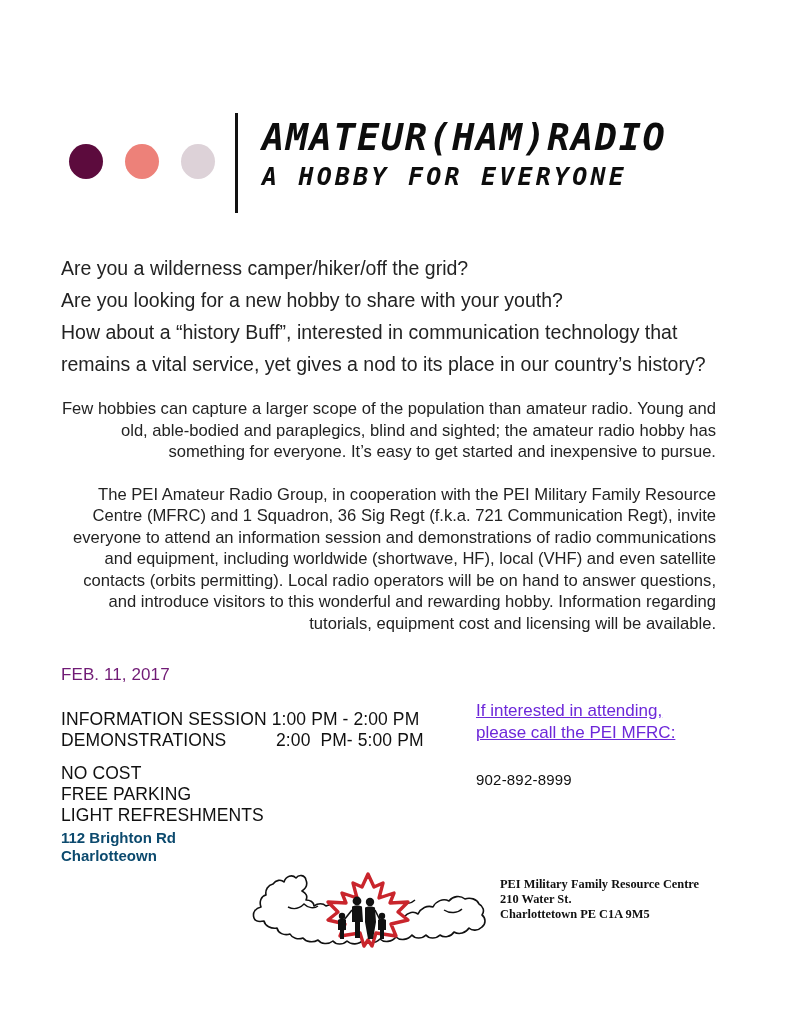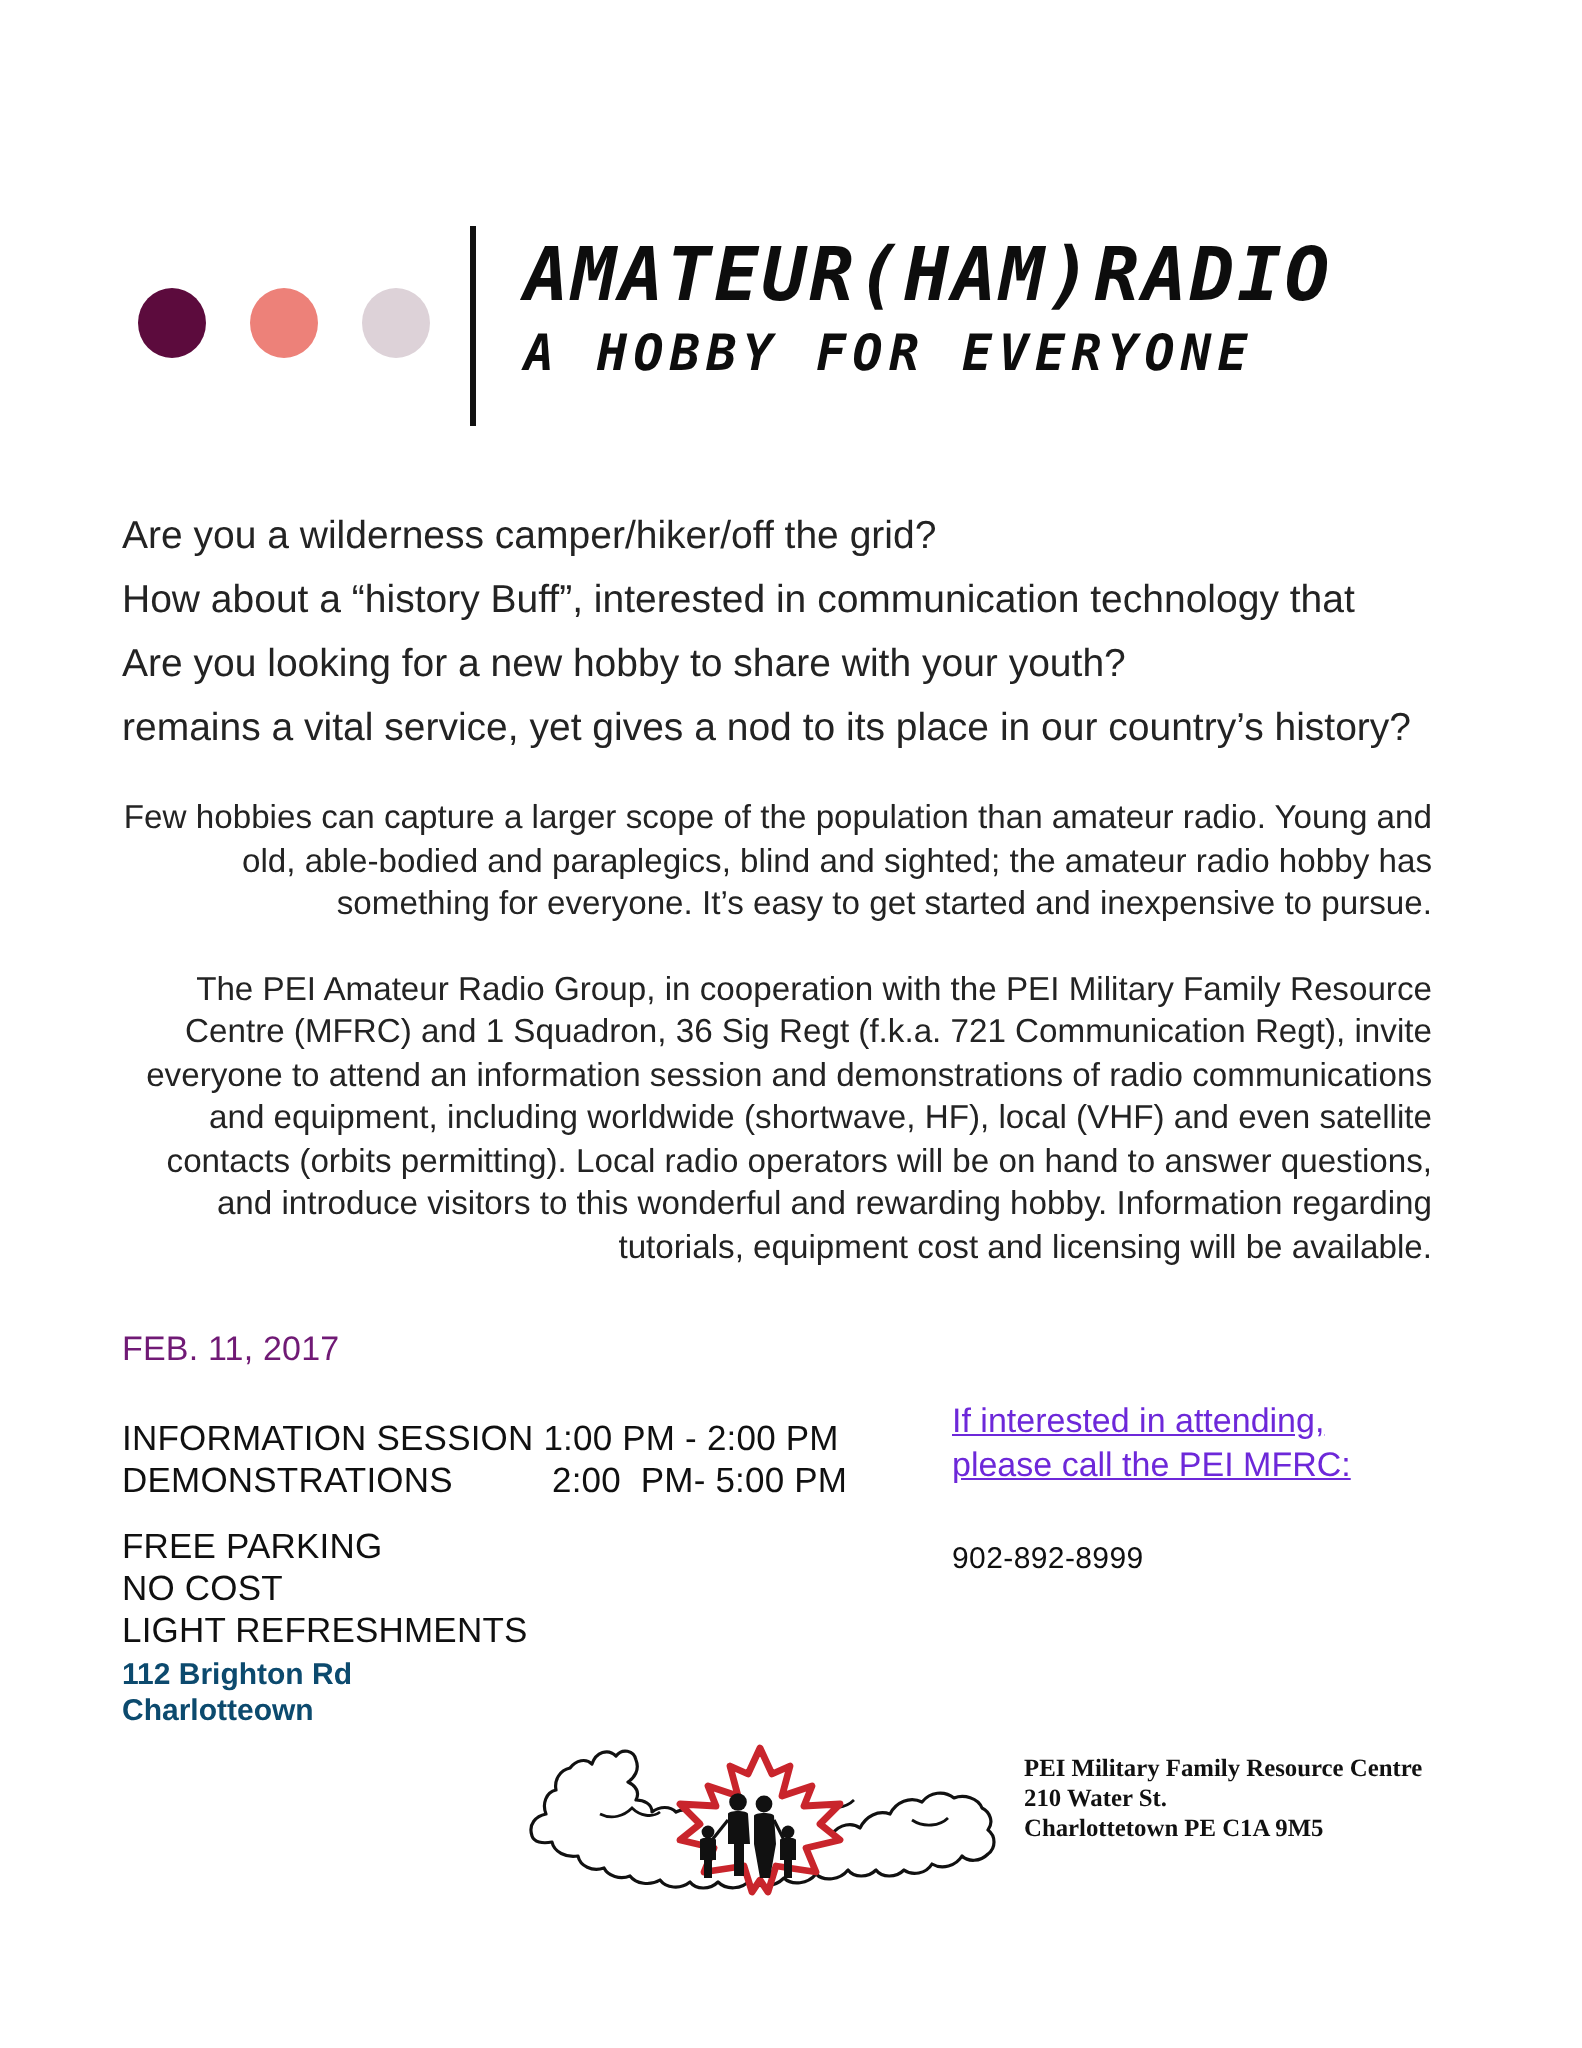--- a/index.html
+++ b/index.html
@@ -228,8 +228,8 @@
 
   <div class="intro">
     <div class="intro-line">Are you a wilderness camper/hiker/off the grid?</div>
+    <div class="intro-line">Are you looking for a new hobby to share with your youth?</div>
     <div class="intro-line">How about a “history Buff”, interested in communication technology that</div>
-    <div class="intro-line">Are you looking for a new hobby to share with your youth?</div>
     <div class="intro-line">remains a vital service, yet gives a nod to its place in our country’s history?</div>
   </div>
 

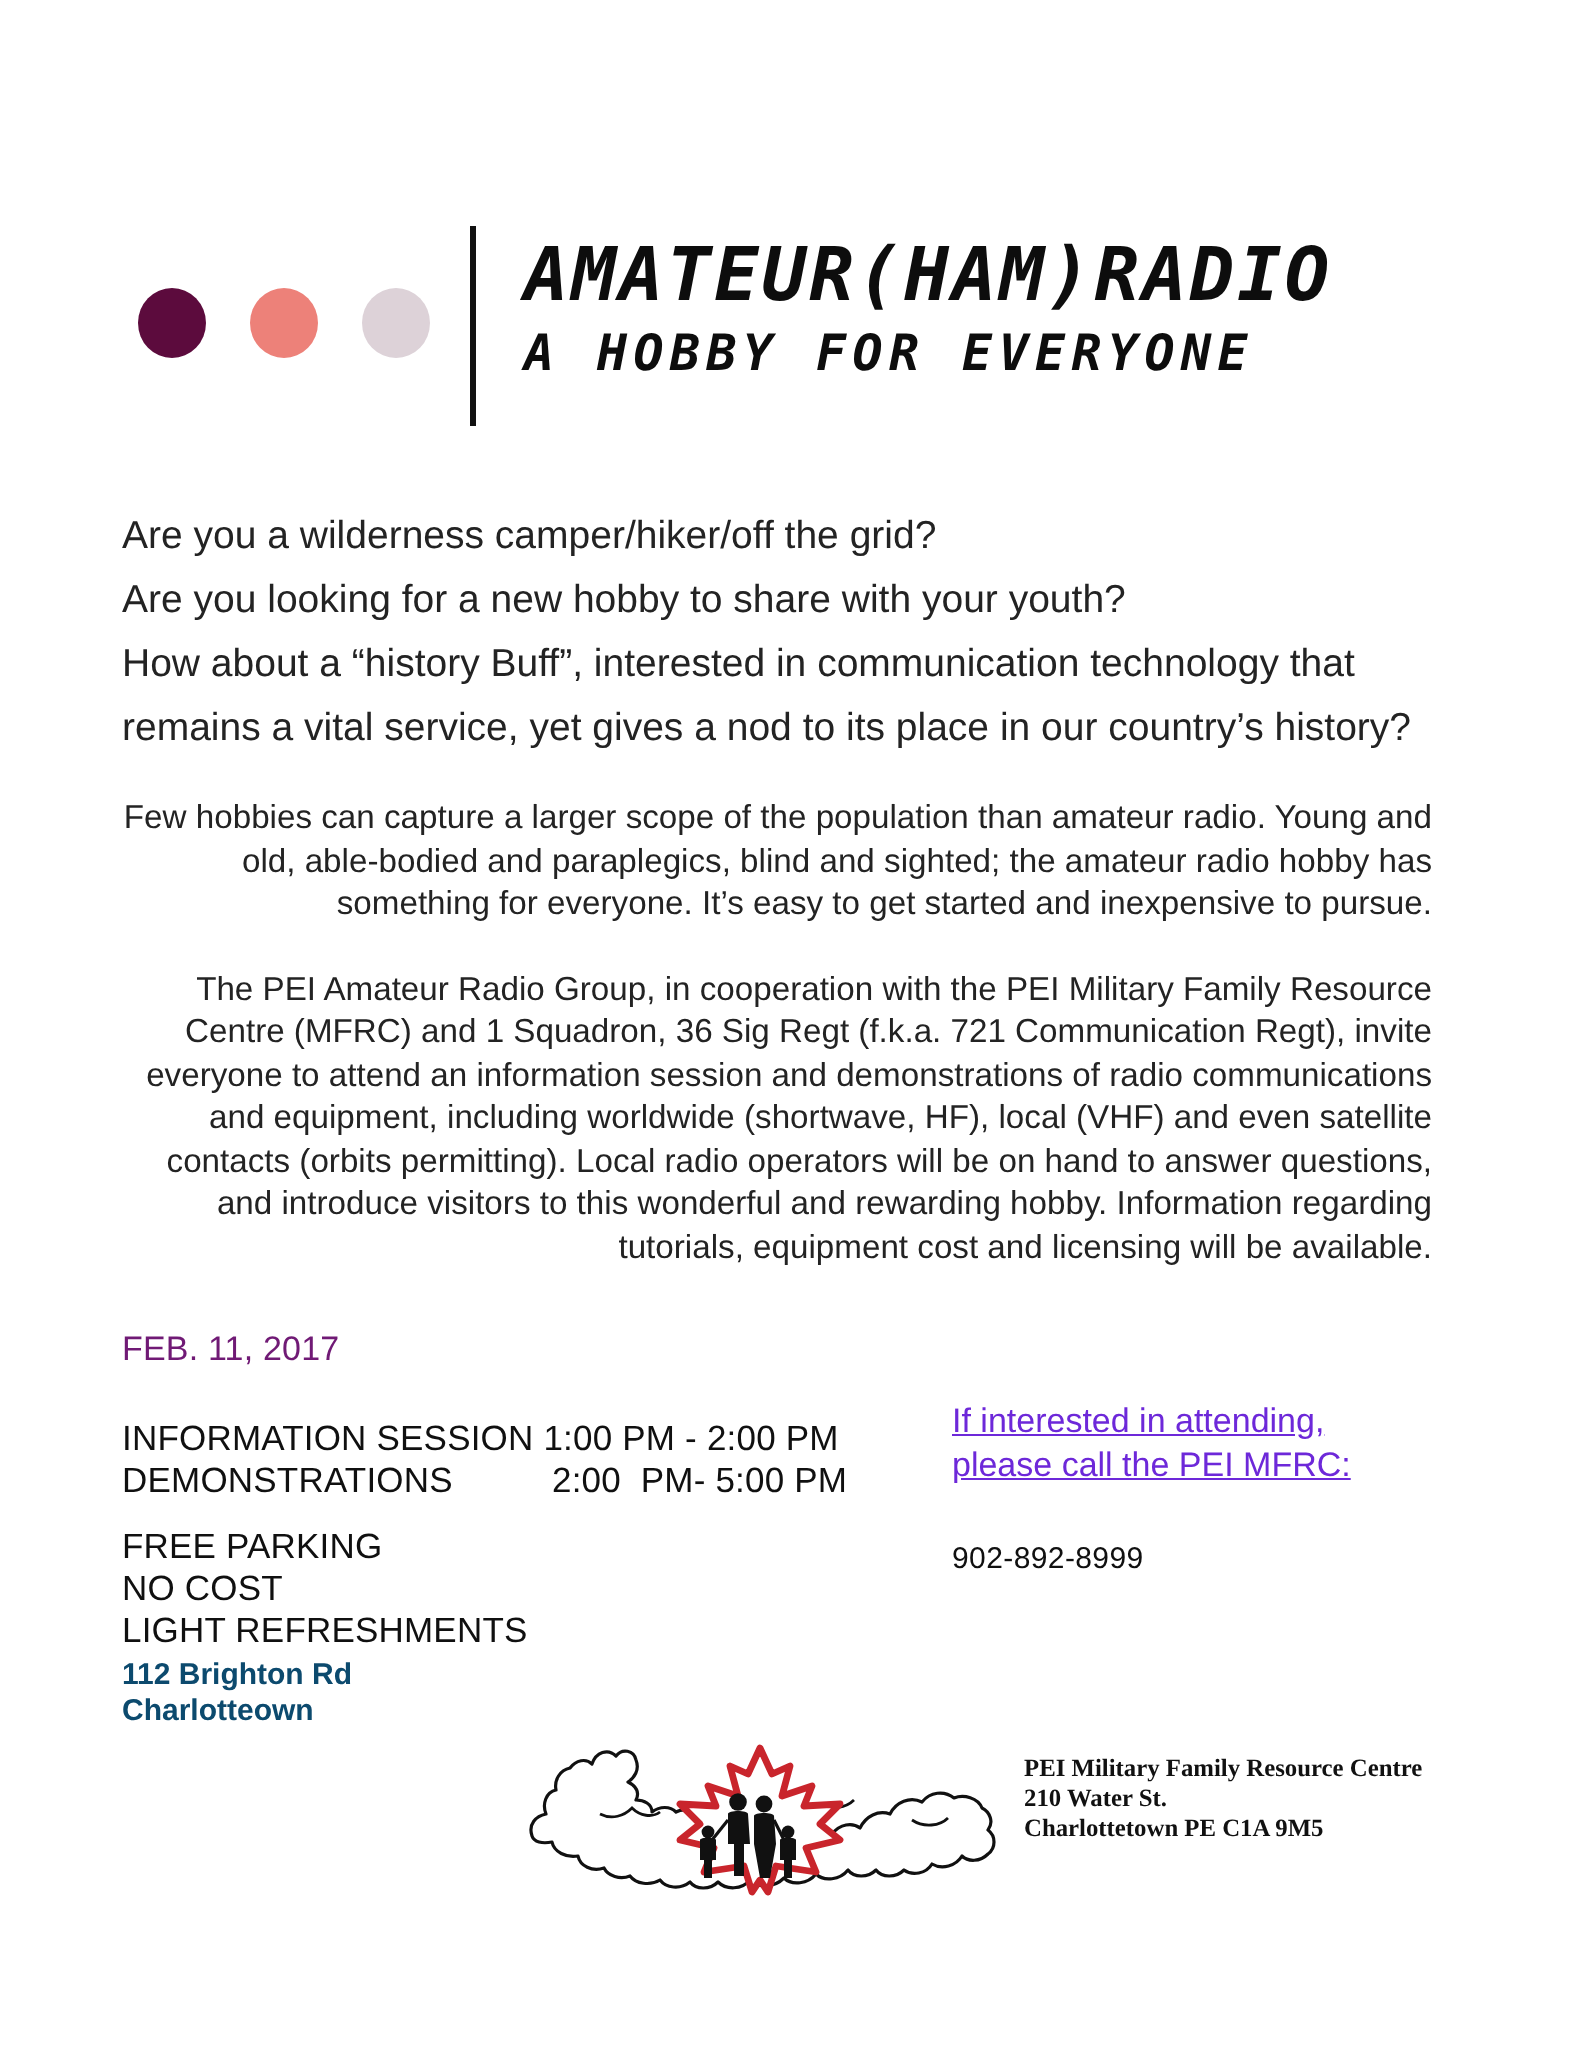--- a/index.html
+++ b/index.html
@@ -245,8 +245,8 @@
   </div>
 
   <div class="costs">
+    <div class="cost-line">NO COST</div>
     <div class="cost-line">FREE PARKING</div>
-    <div class="cost-line">NO COST</div>
     <div class="cost-line">LIGHT REFRESHMENTS</div>
     <div class="addr-line first">112 Brighton Rd</div>
     <div class="addr-line">Charlotteown</div>

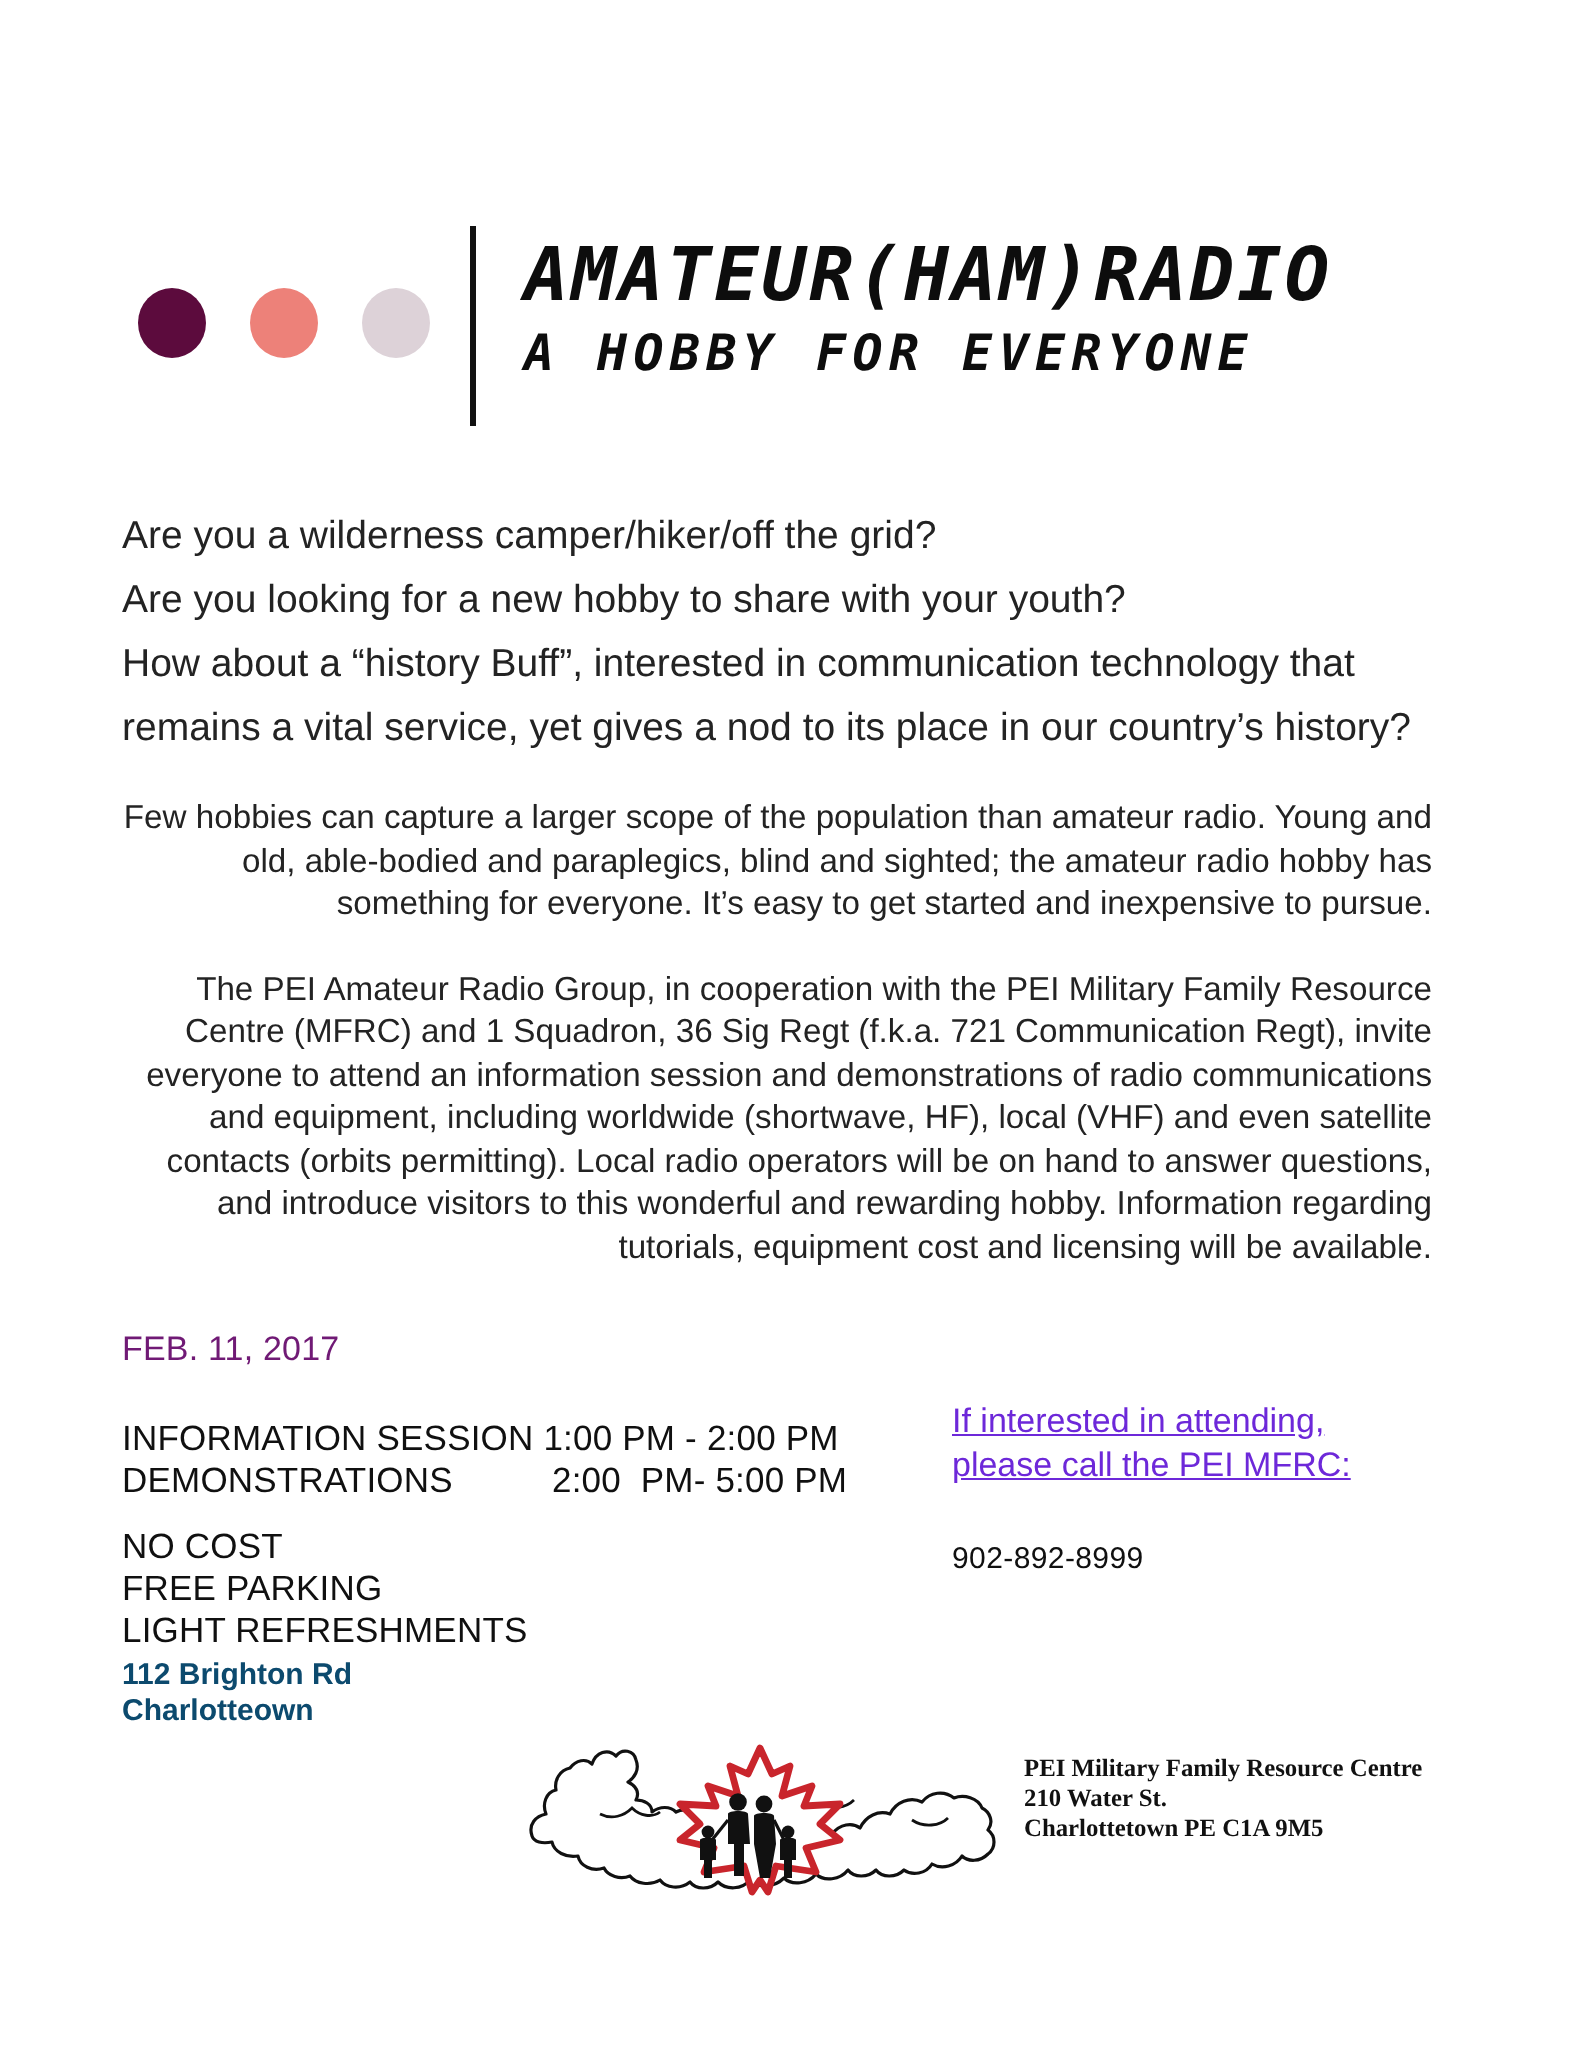--- a/index.html
+++ b/index.html
@@ -179,7 +179,7 @@
   
   .footer {
     position: absolute;
-    left: 260px;
+    left: 248px;
     top: 860px;
     width: 500px;
     height: 110px;

